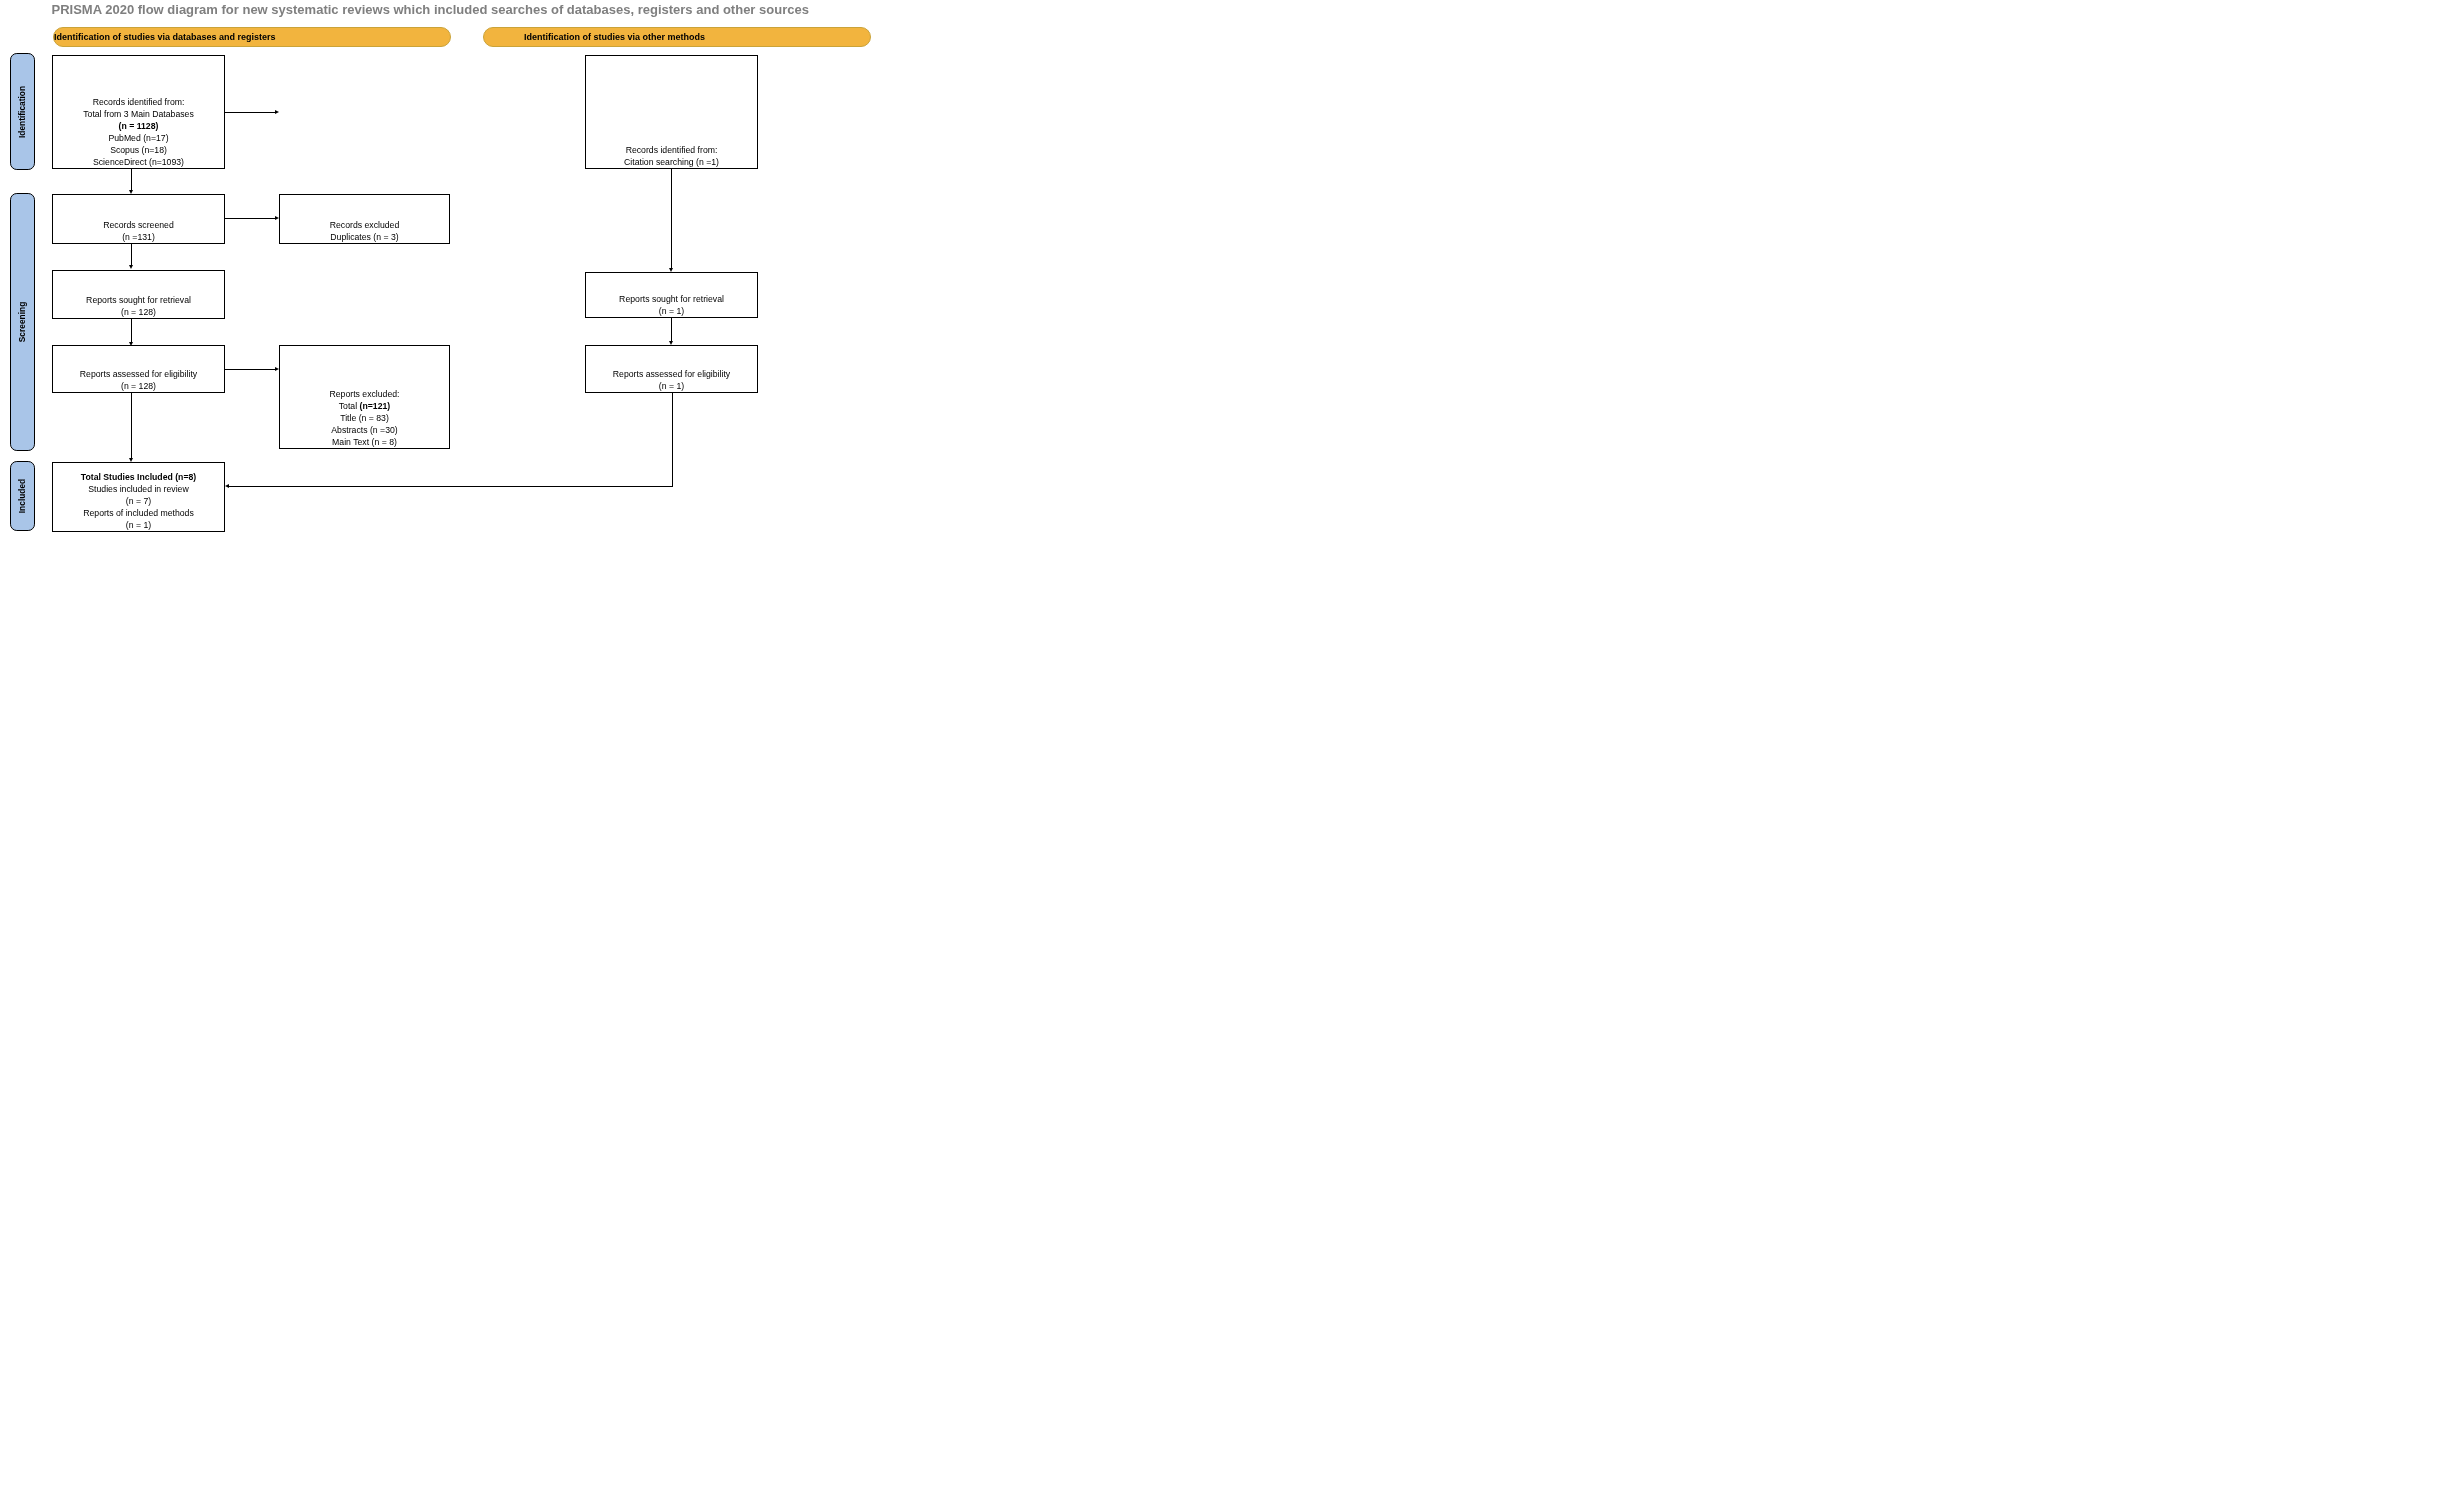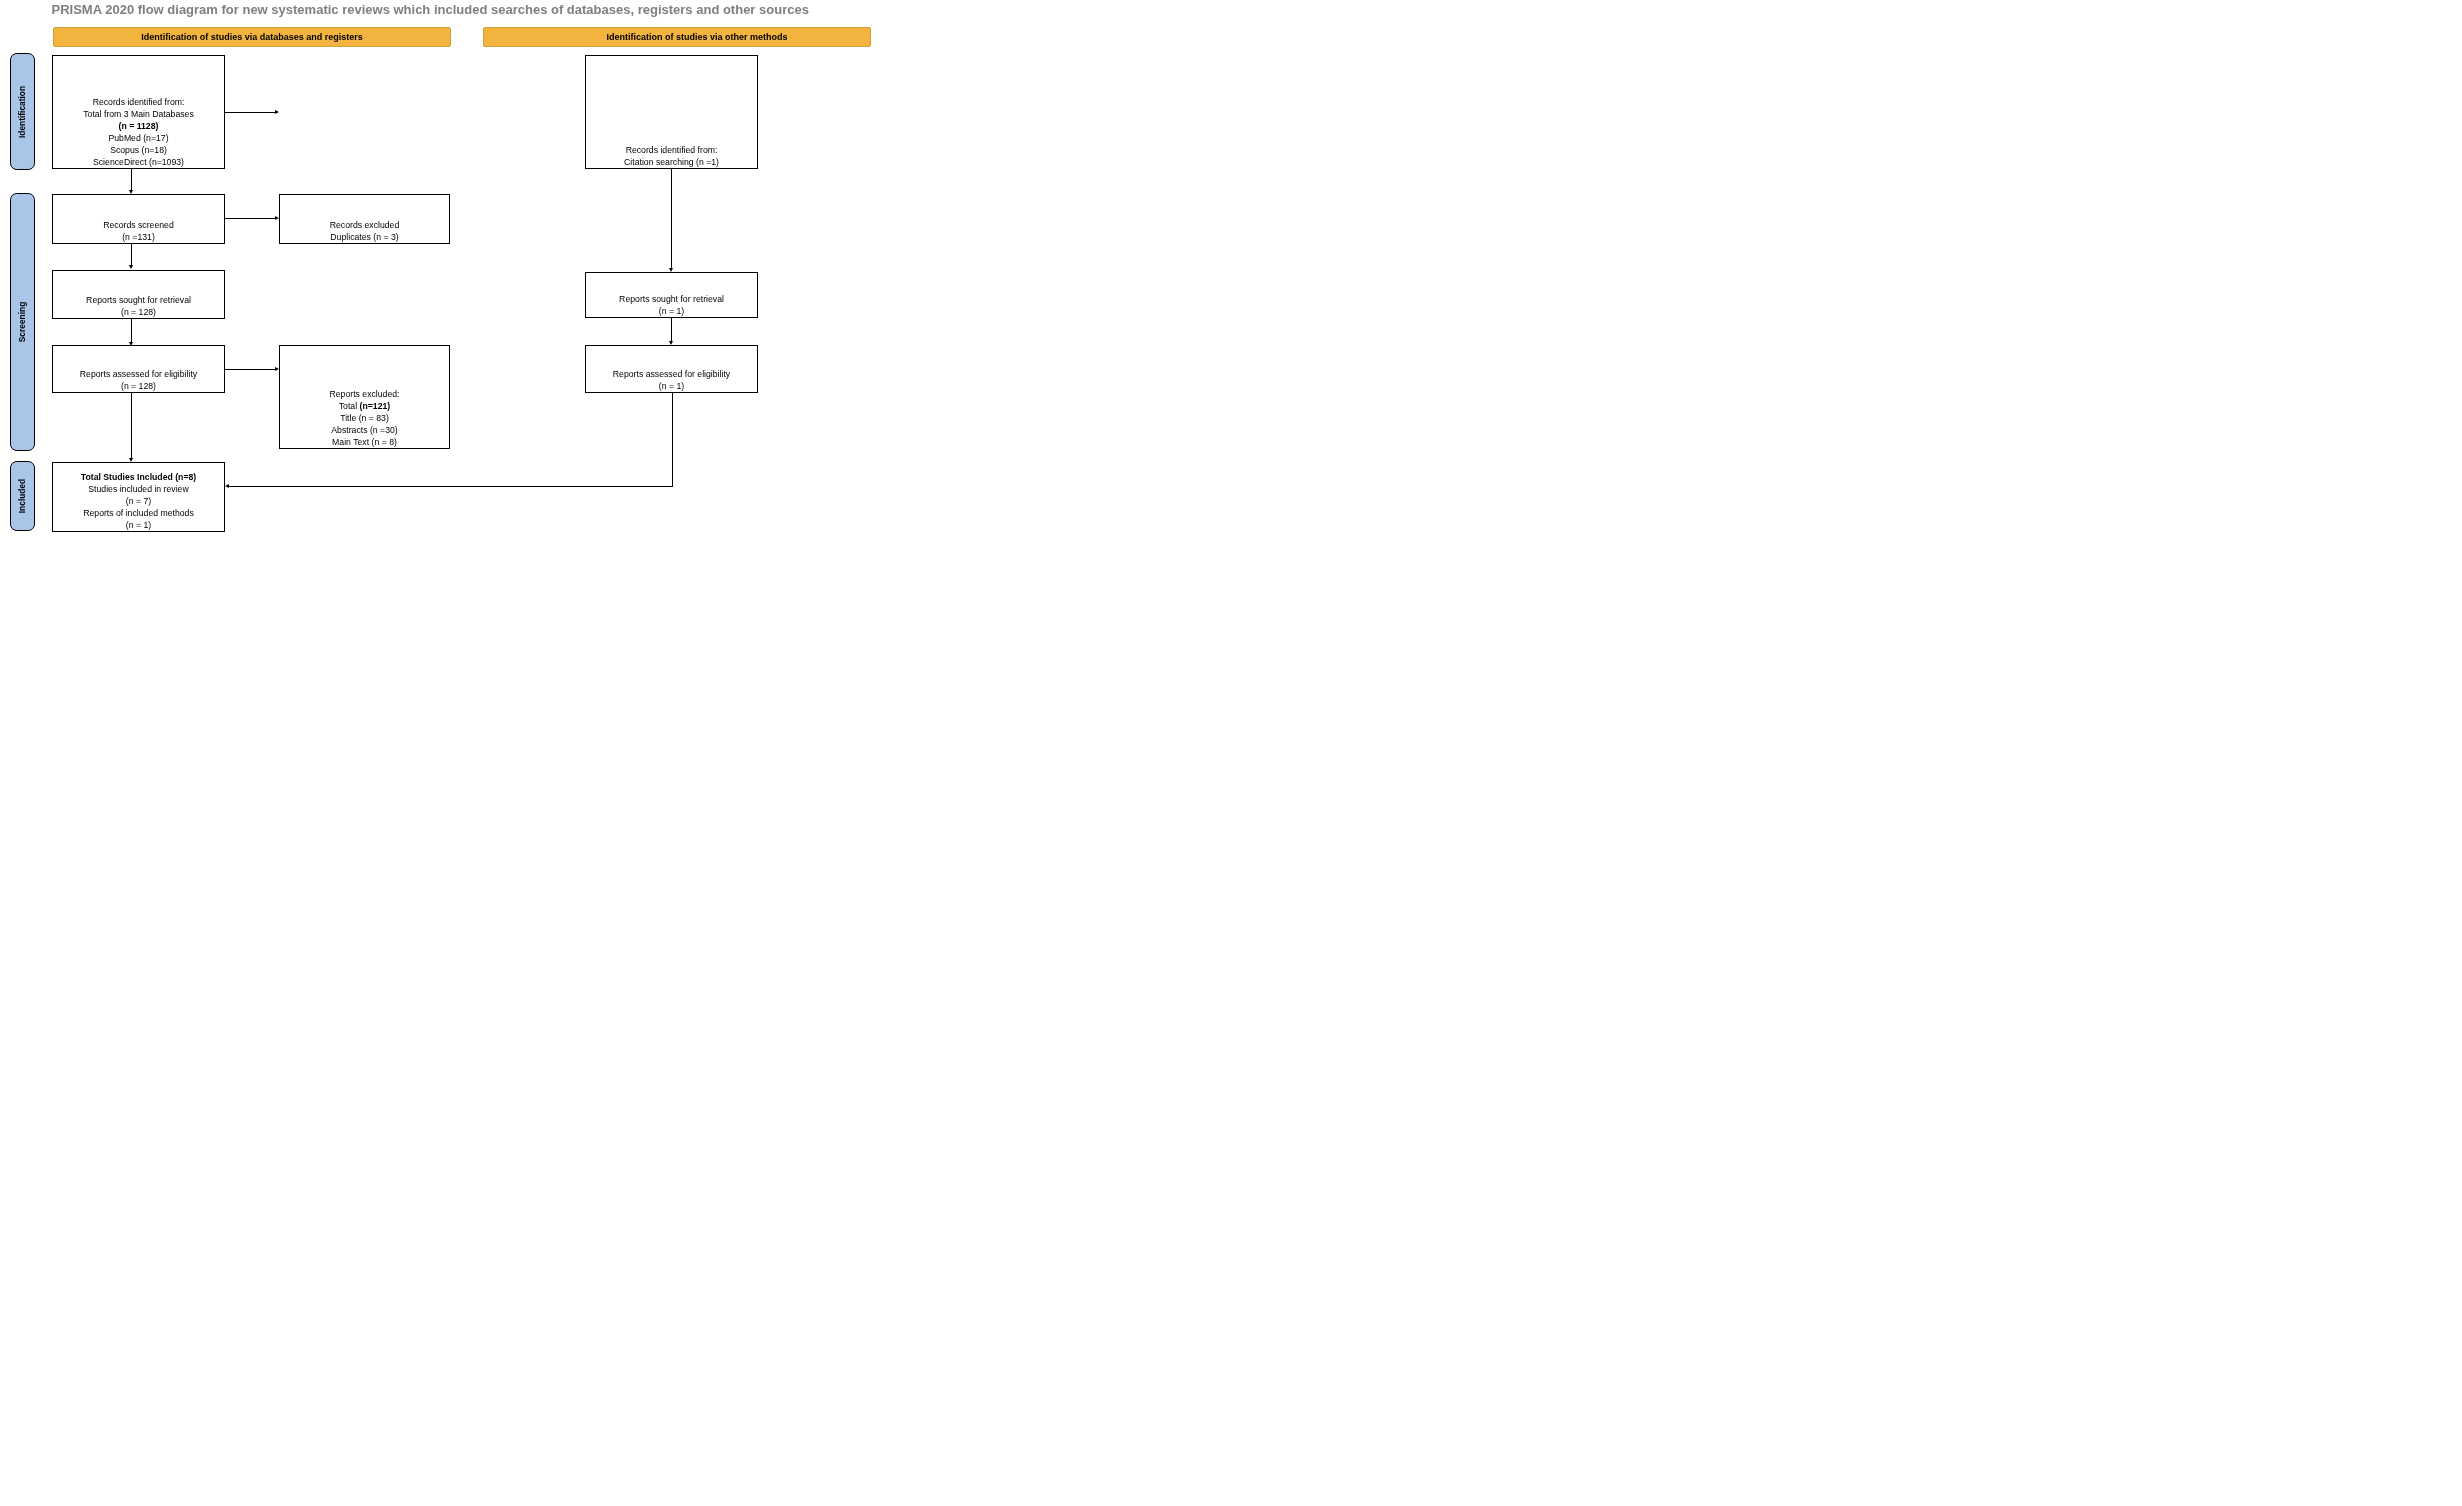--- a/index.html
+++ b/index.html
@@ -26,8 +26,8 @@
     top:27px; height:20px;
     background:#F2B43E;
     border:1.1px solid #caa339;
-    border-radius:2px;
-    display:flex; align-items:center; justify-content:center;
+    border-radius:10px;
+    display:flex; align-items:center; 
     font-size:9px; font-weight:bold; color:#000;
     box-sizing:border-box;
   }

